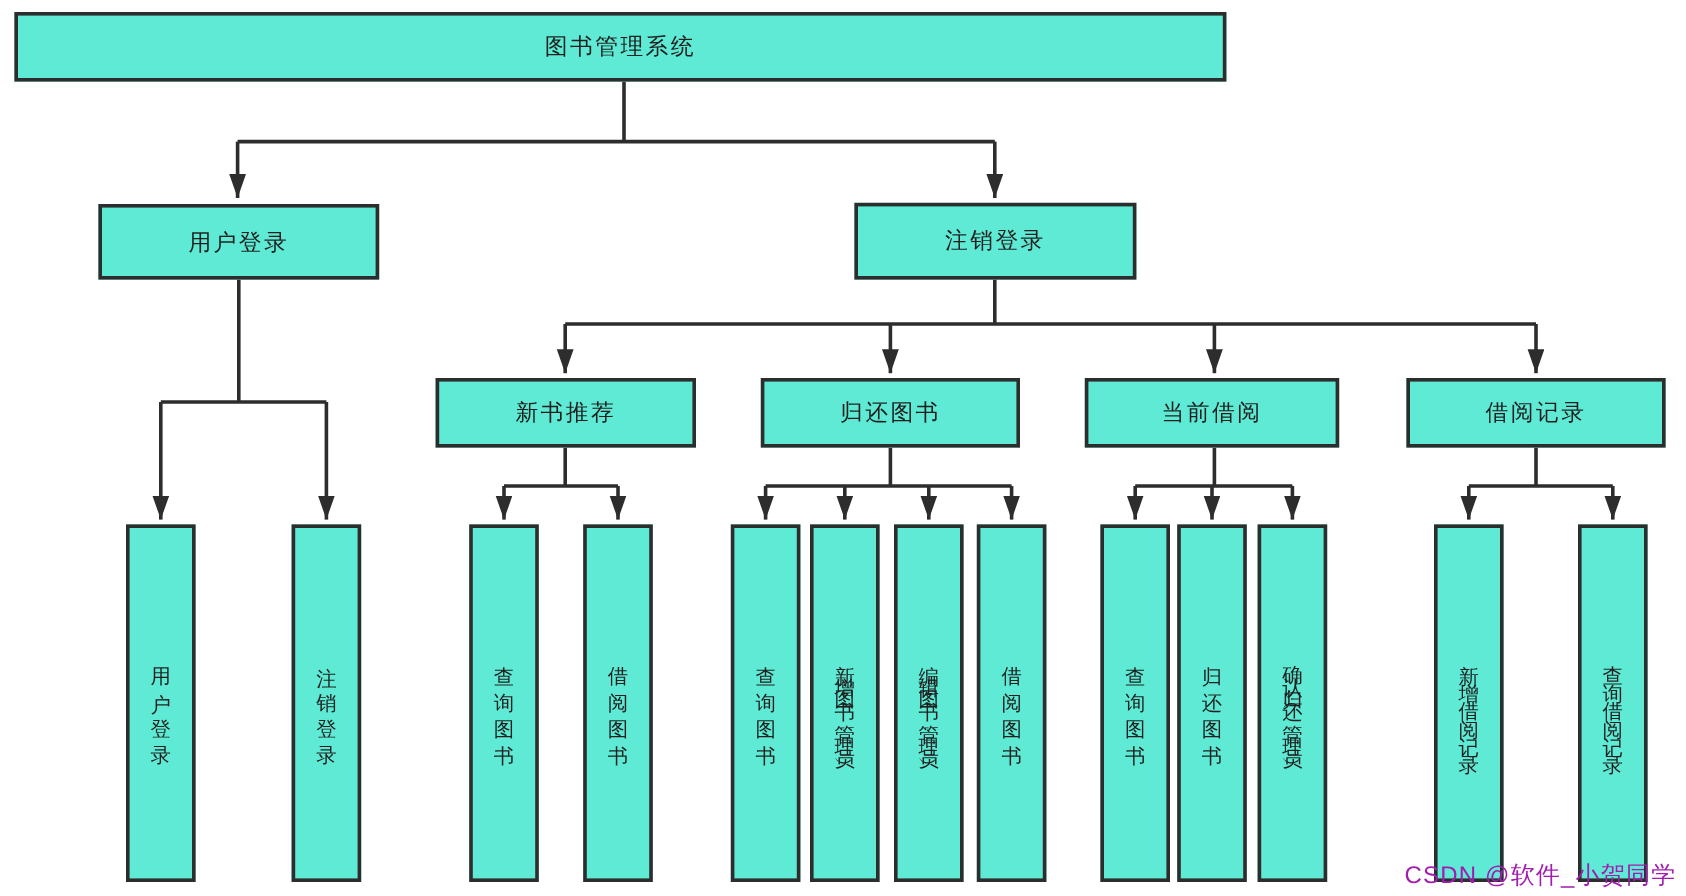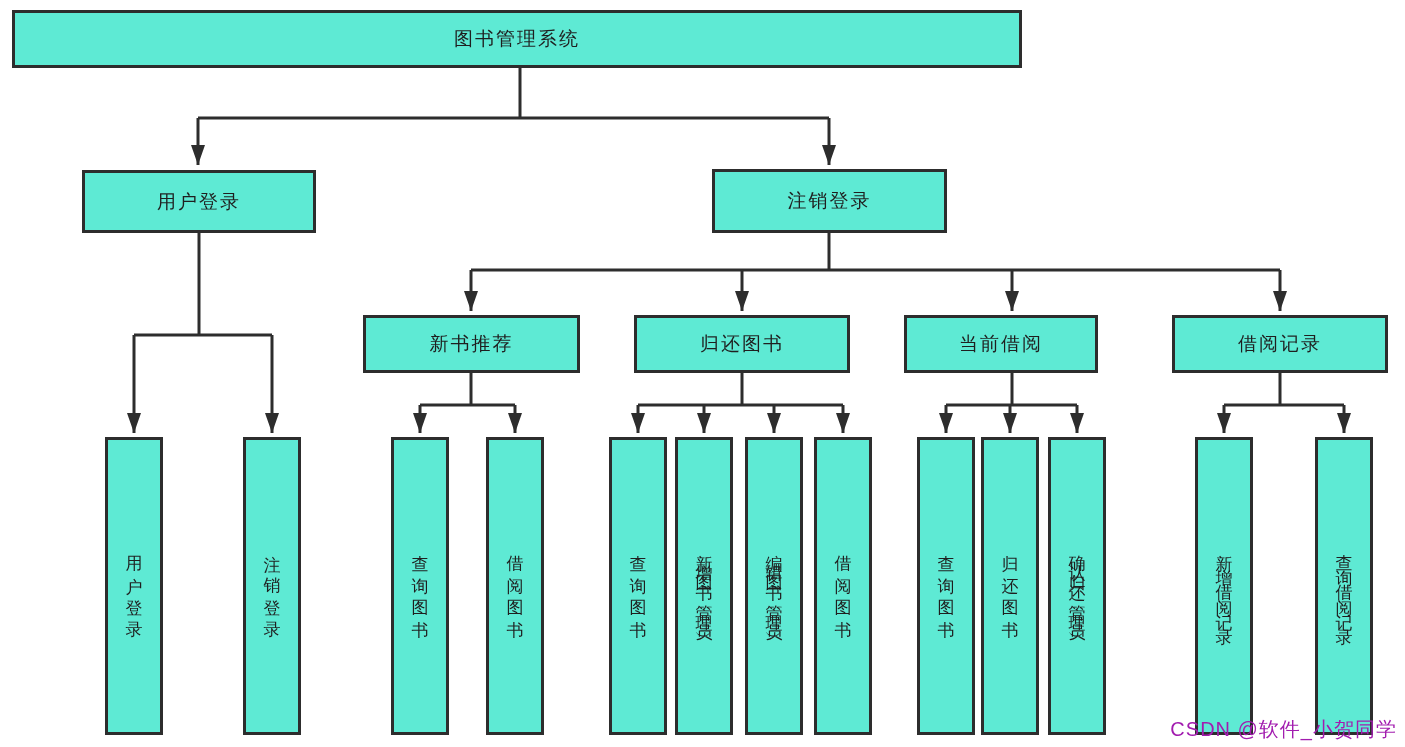--- a/index.html
+++ b/index.html
@@ -122,7 +122,7 @@
 
   <div class="box hbox" style="left:363px; top:315px; width:217px; height:58px;">新书推荐</div>
   <div class="box hbox" style="left:634px; top:315px; width:216px; height:58px;">归还图书</div>
-  <div class="box hbox" style="left:904px; top:315px; width:194px; height:58px;">当前借阅</div>
+  <div class="box hbox" style="left:904px; top:315px; width:212px; height:58px;">当前借阅</div>
   <div class="box hbox" style="left:1172px; top:315px; width:216px; height:58px;">借阅记录</div>
 
   <div class="box vbox vs4" style="left:105px;">用户登录</div>

